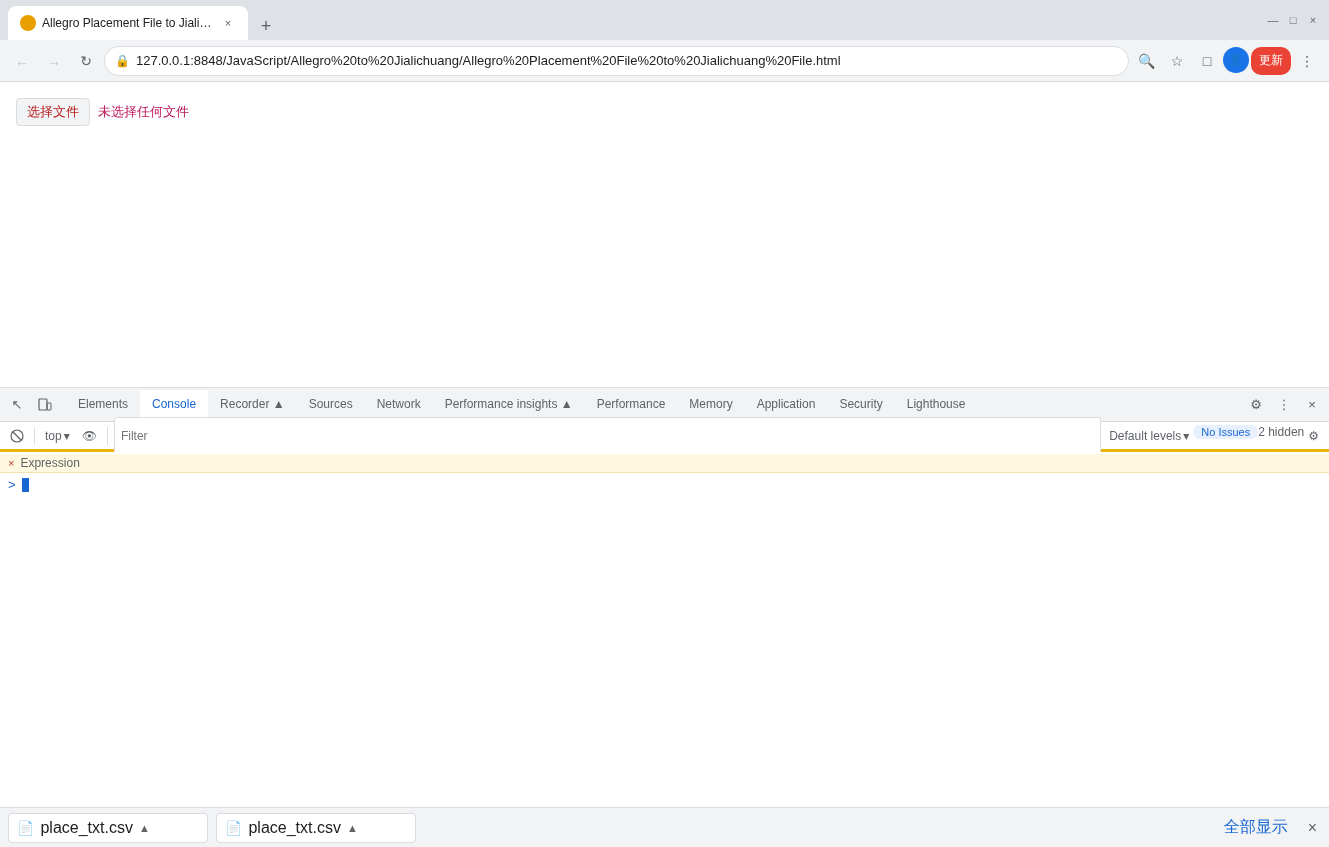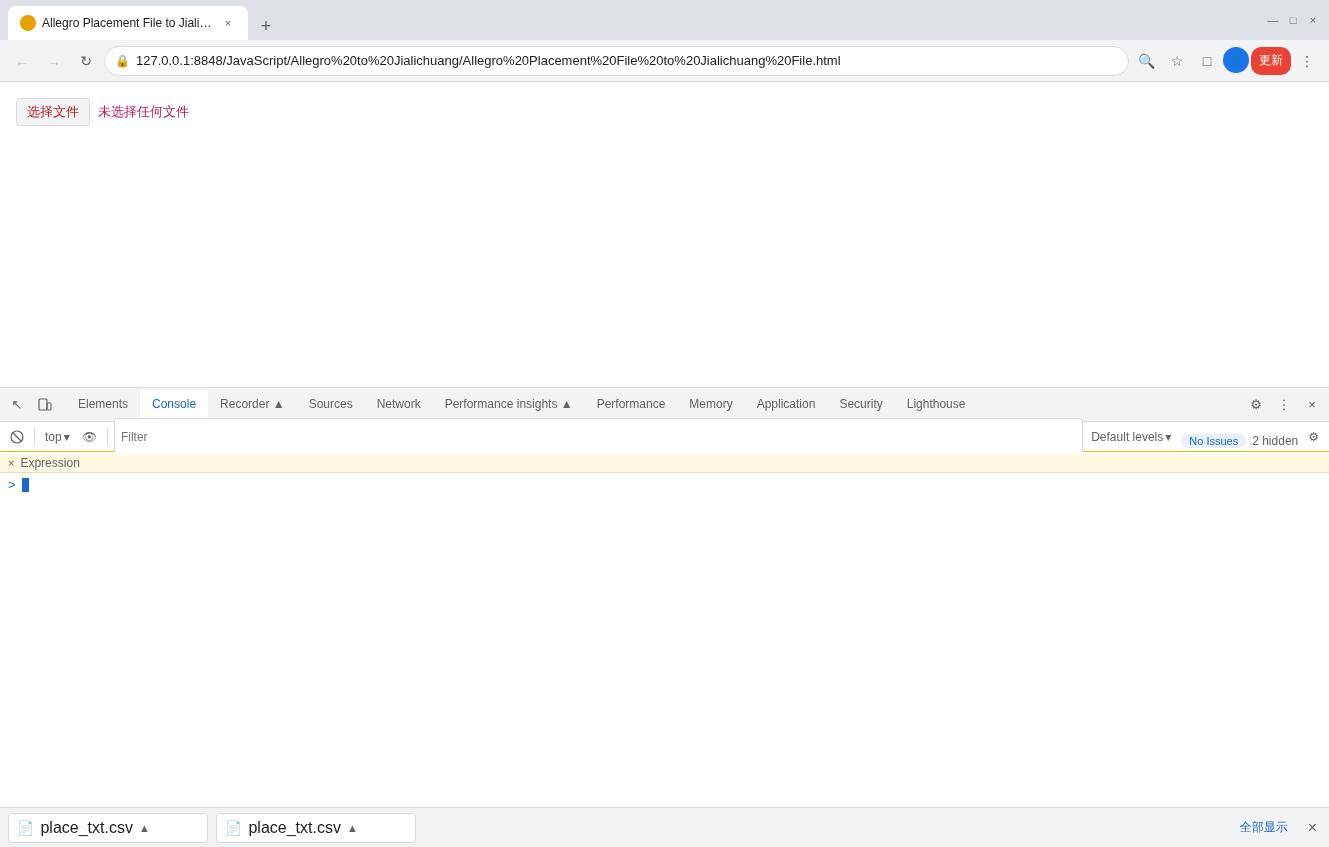--- a/index.html
+++ b/index.html
@@ -153,7 +153,7 @@
     
     .console-toolbar {
       background: #fff;
-      border-bottom: 1px solid #eab308;
+      border-bottom: 3px solid #eab308;
       height: 30px;
       display: flex;
       align-items: center;

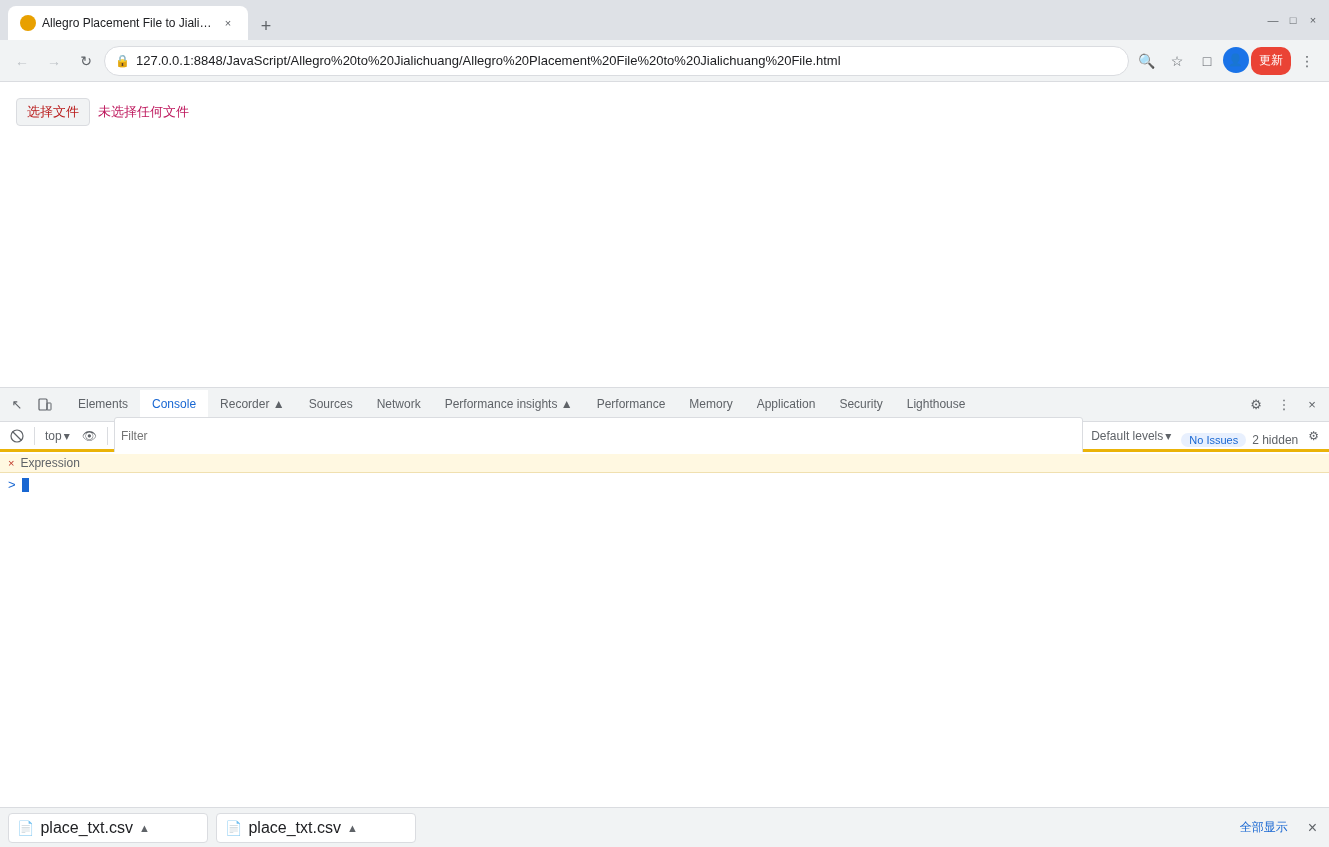--- a/index.html
+++ b/index.html
@@ -178,7 +178,7 @@
     .filter-input {
       border: none; outline: none; font-size: 12px; flex: 1; color: #202124; background: transparent;
     }
-    .console-right-tools { display: flex; align-items: flex-end; gap: 6px; }
+    .console-right-tools { display: flex; align-items: flex-start; }
     .levels-btn {
       display: flex; align-items: center; gap: 2px; font-size: 12px; color: #5f6368; cursor: pointer;
       padding: 0 4px; height: 22px; border-radius: 3px;

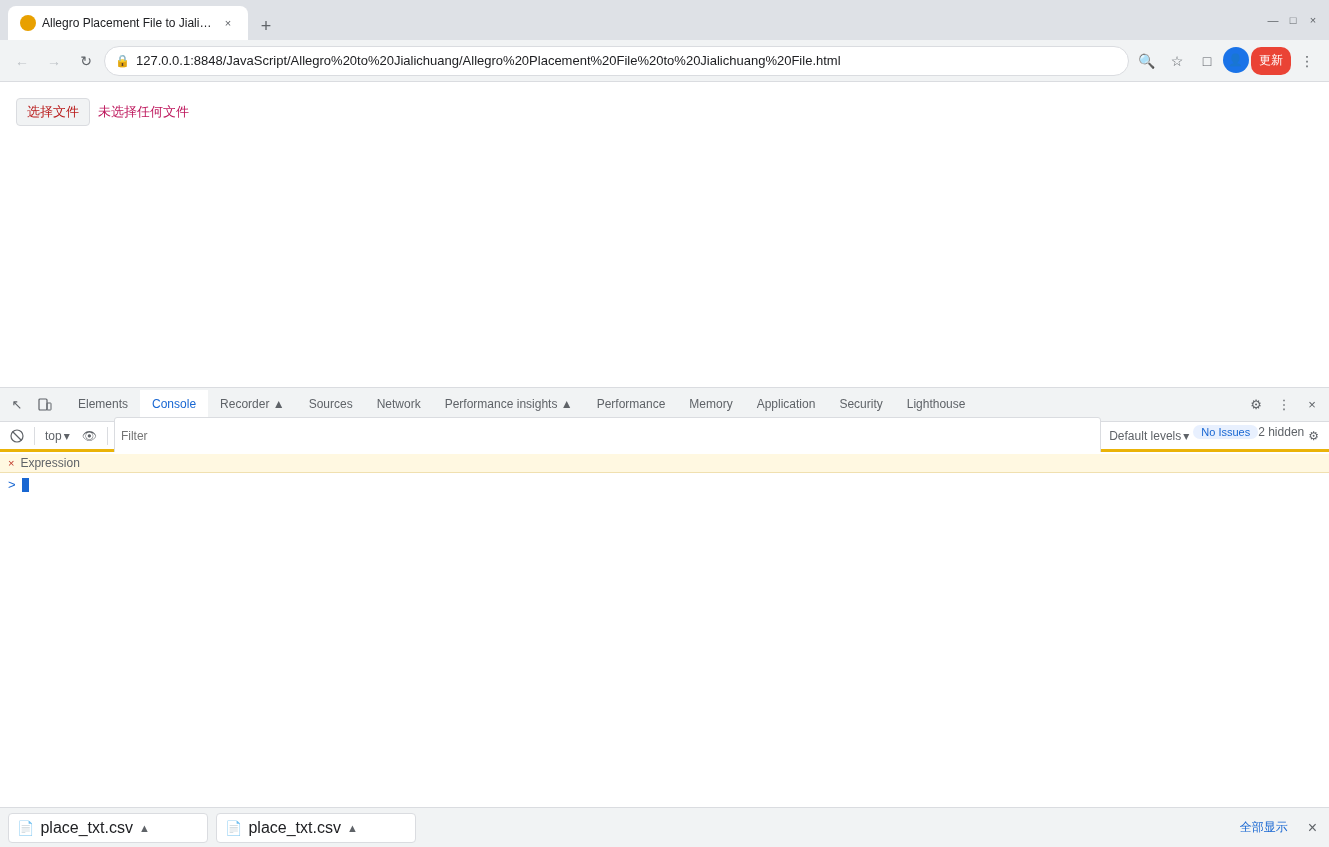--- a/index.html
+++ b/index.html
@@ -250,7 +250,7 @@
     .dl-chevron { color: #5f6368; font-size: 11px; cursor: pointer; }
     .status-bar-right { margin-left: auto; display: flex; align-items: center; gap: 8px; }
     .show-all-btn {
-      color: #1967d2; font-size: 12px; cursor: pointer; padding: 4px 8px;
+      color: #1967d2; font-size: 16px; cursor: pointer; padding: 4px 8px;
     }
     .close-downloads-btn { color: #5f6368; cursor: pointer; font-size: 16px; padding: 4px; }
   </style>

